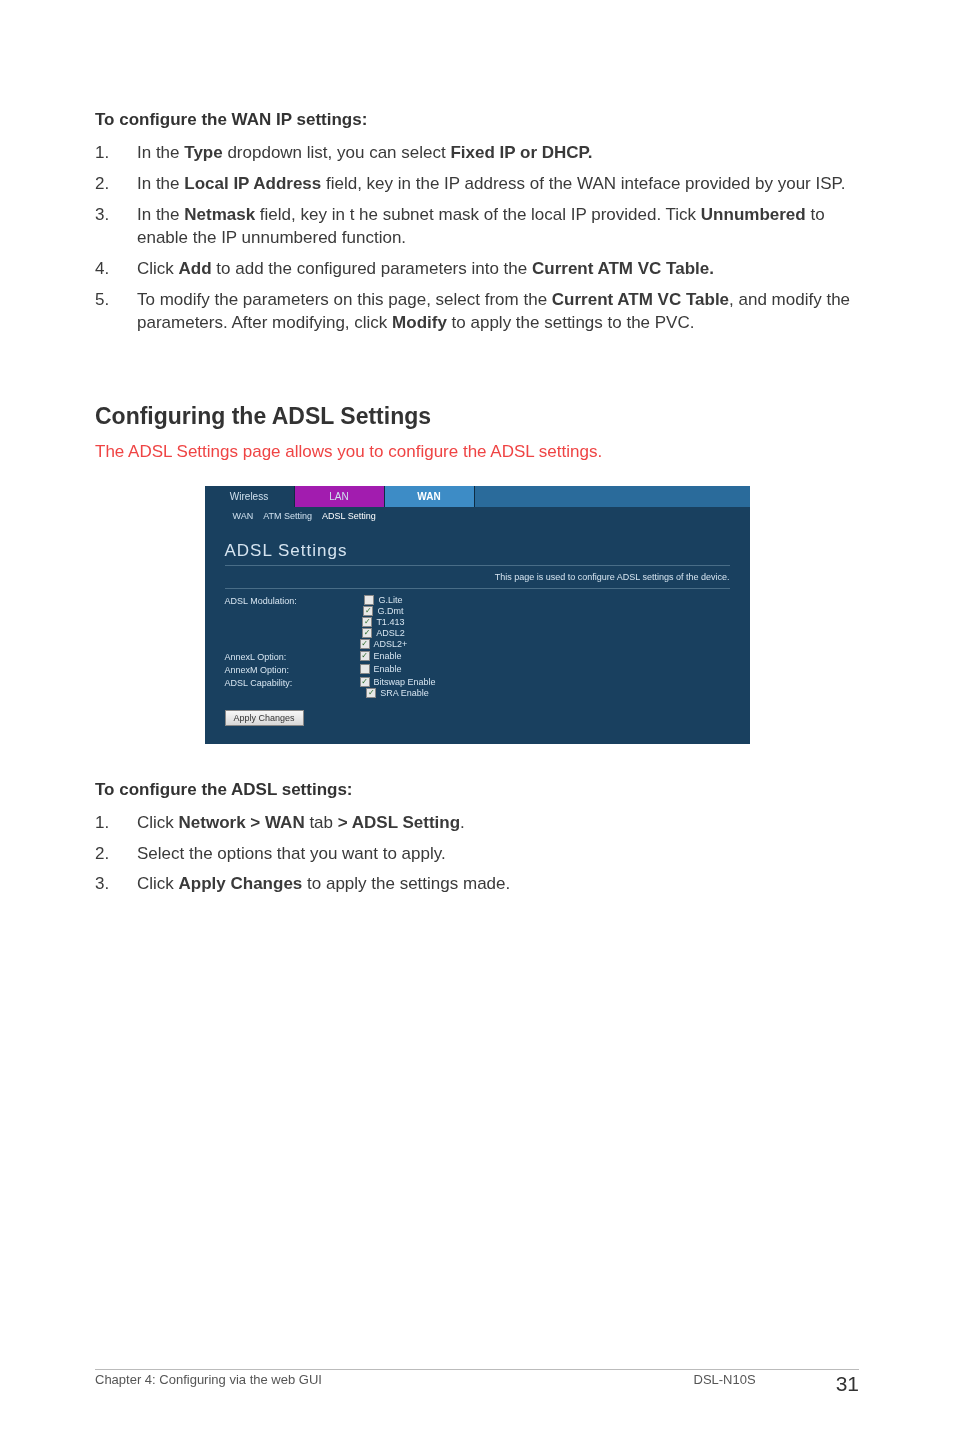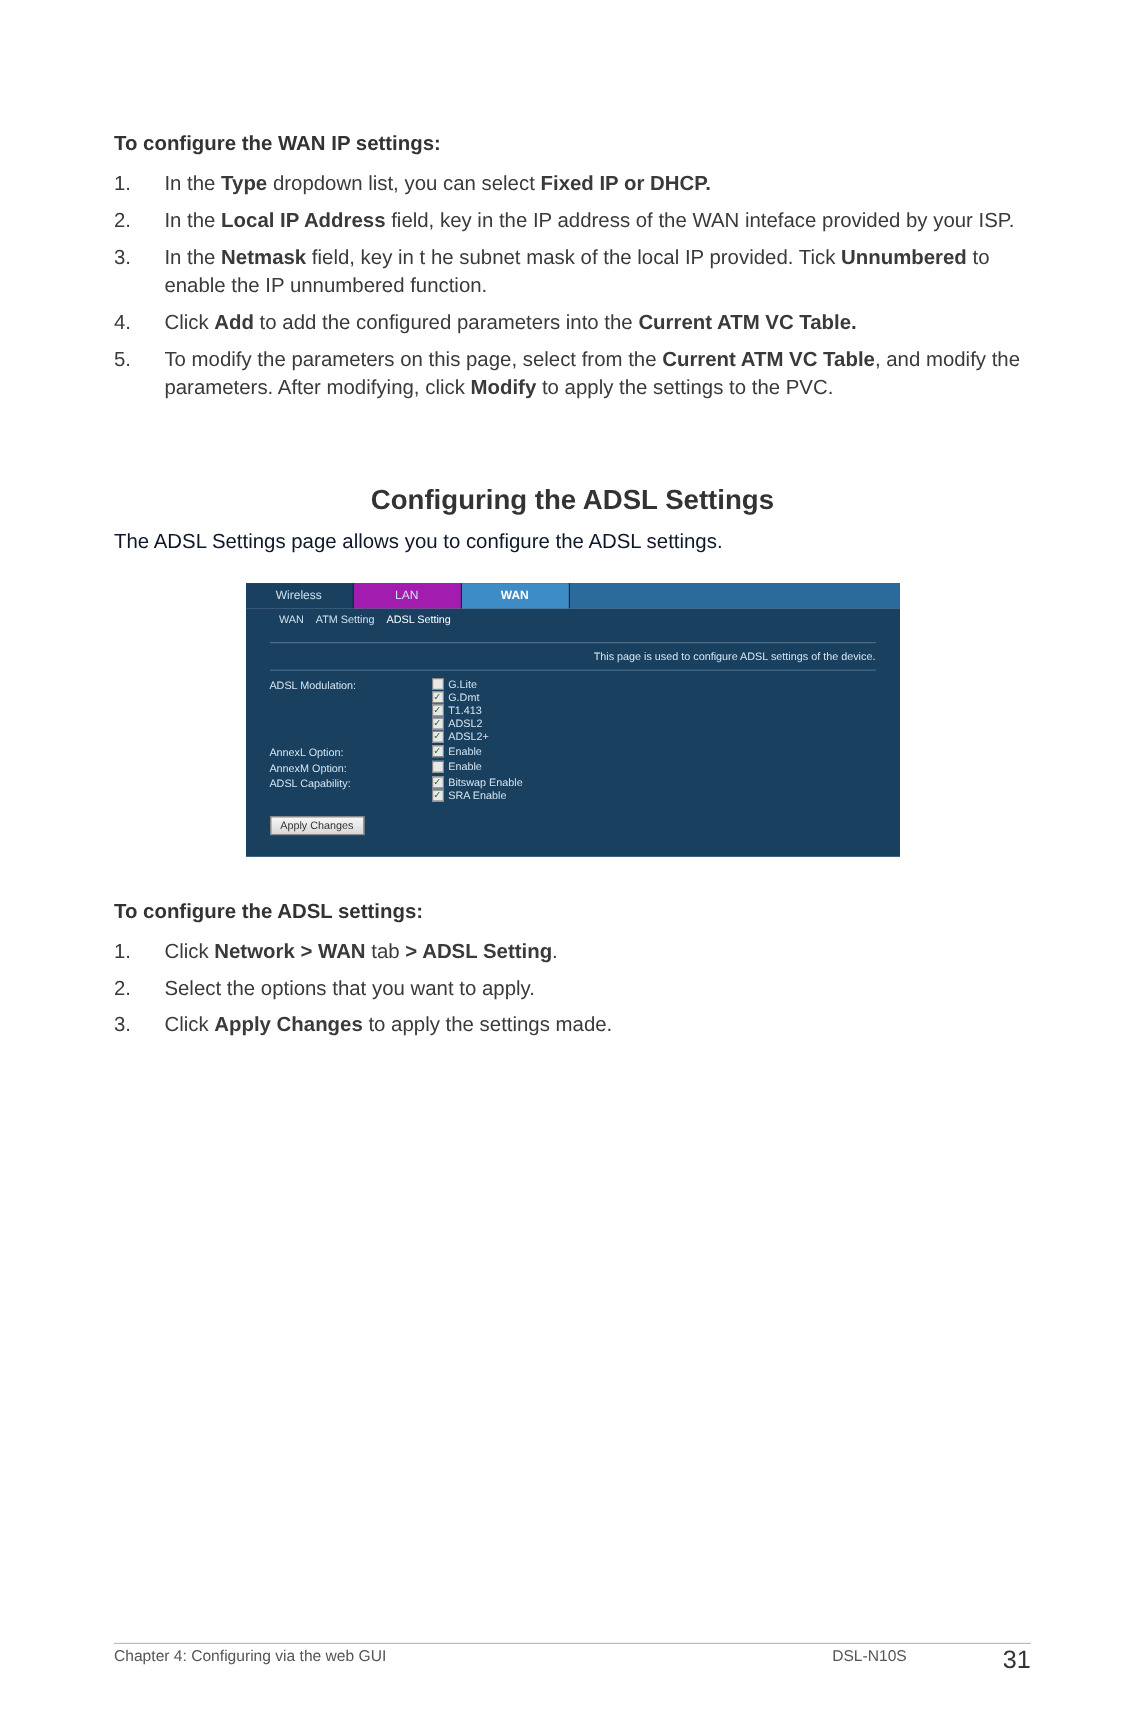--- a/index.html
+++ b/index.html
@@ -49,7 +49,6 @@
       color: #333;
       margin-top: 68px;
       margin-bottom: 12px;
-      text-align: center;
     }
     .description {
       font-size: 17px;

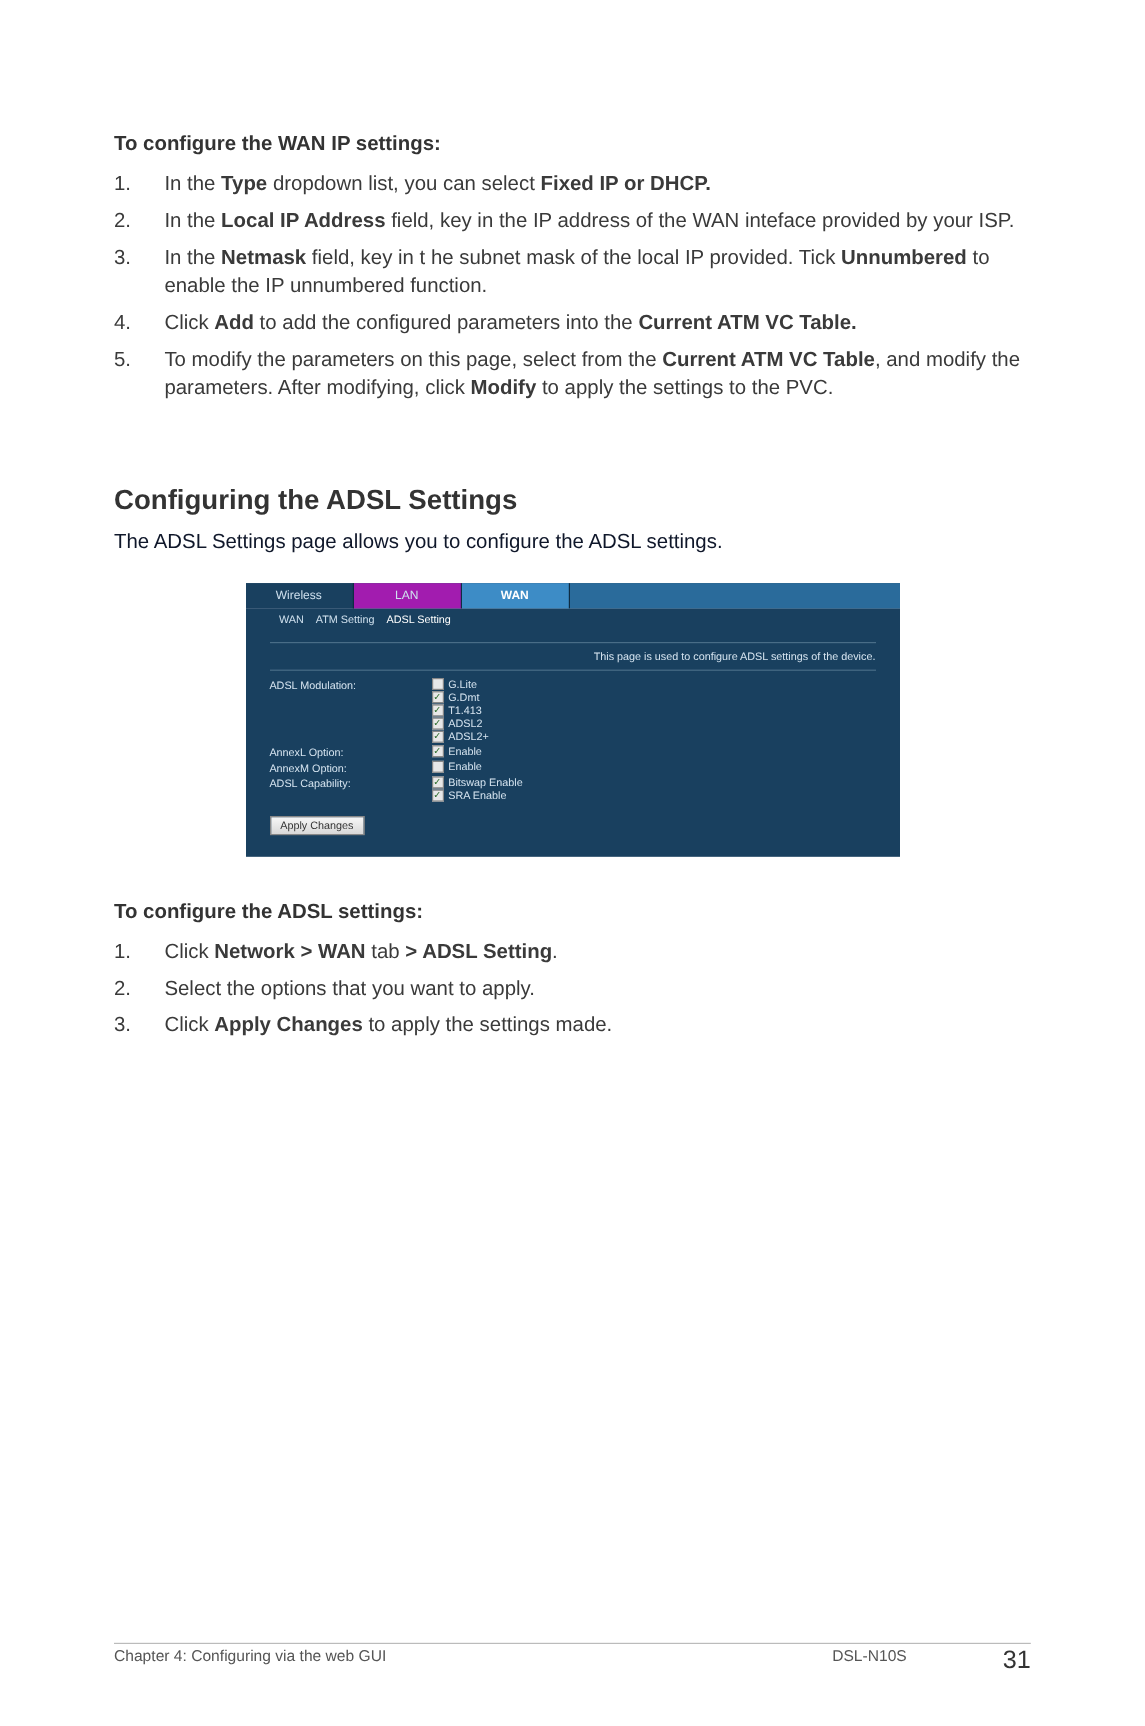--- a/index.html
+++ b/index.html
@@ -52,7 +52,7 @@
     }
     .description {
       font-size: 17px;
-      color: #0f172a;
+      color: #ef4444;
       margin-bottom: 24px;
     }
     .screenshot-container {

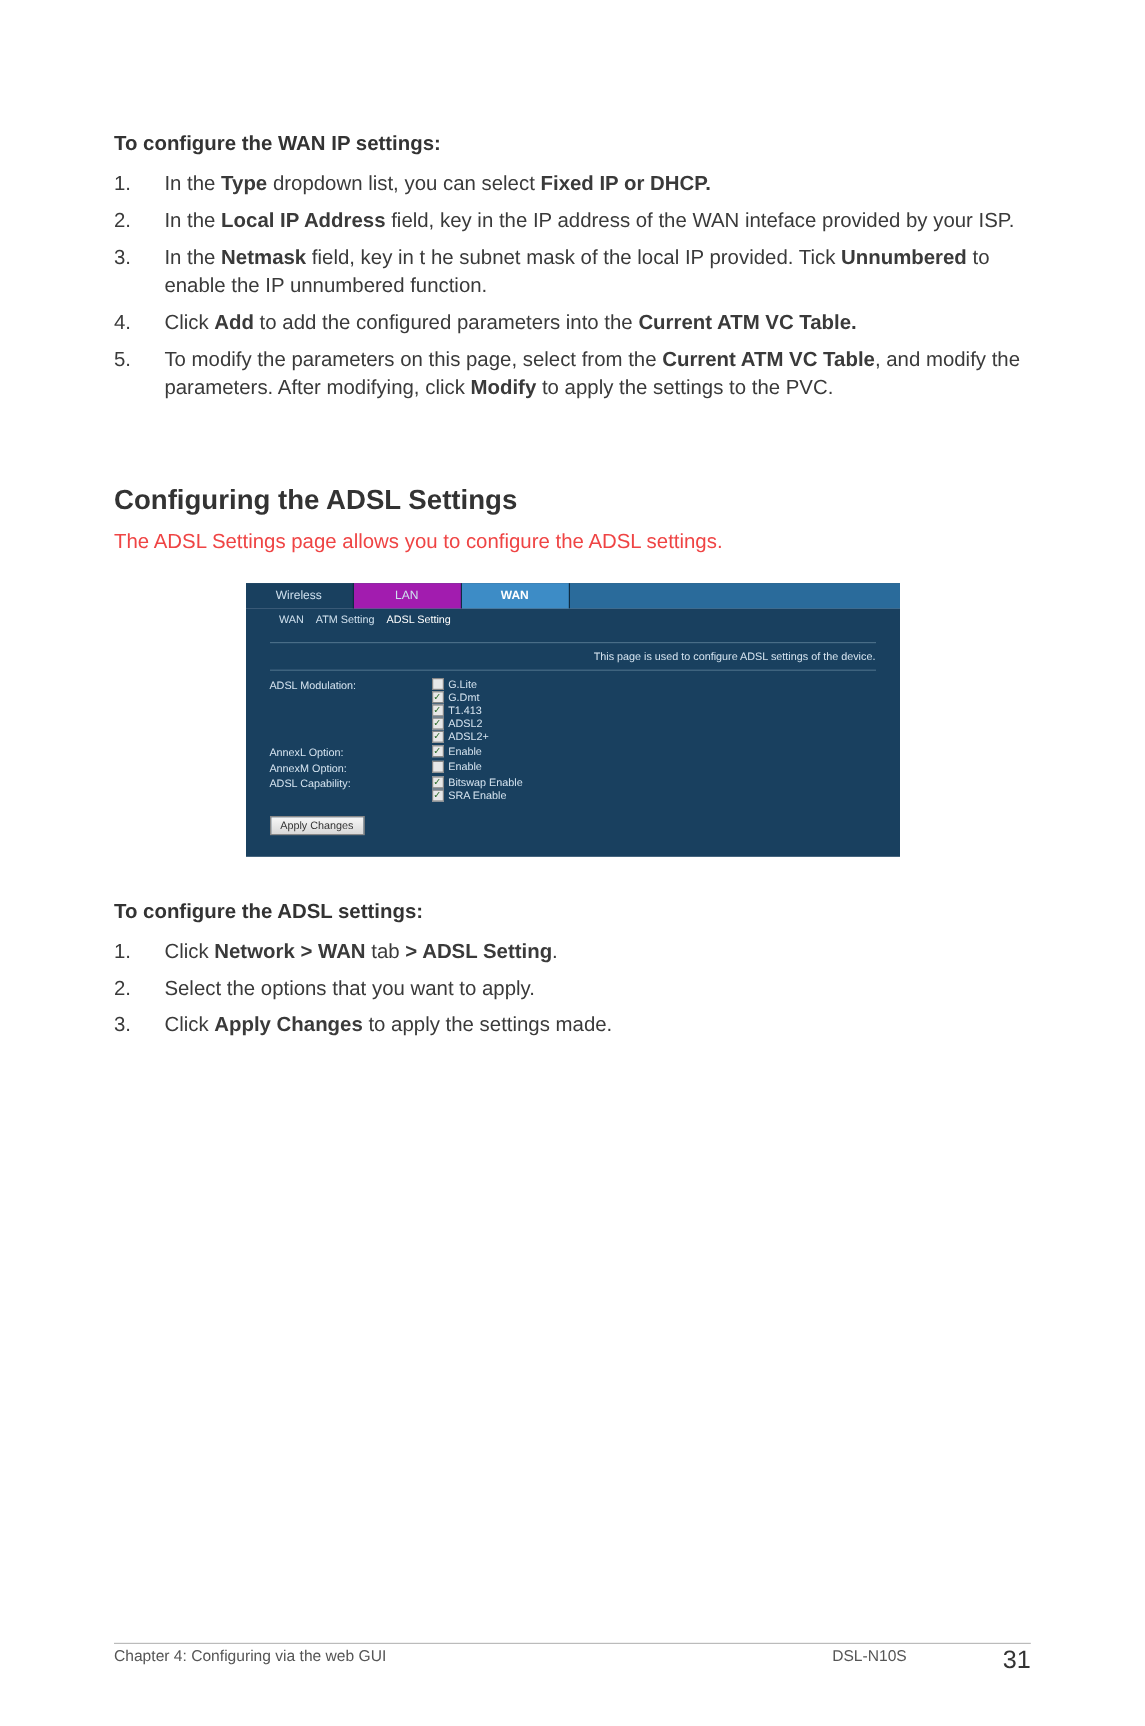--- a/index.html
+++ b/index.html
@@ -249,6 +249,7 @@
     <span class="subtab active">ADSL Setting</span>
   </div>
   <div class="panel-inner">
+    <div class="adsl-title">ADSL Settings</div>
     <hr class="divider">
     <div class="panel-desc">This page is used to configure ADSL settings of the device.</div>
     <hr class="divider">

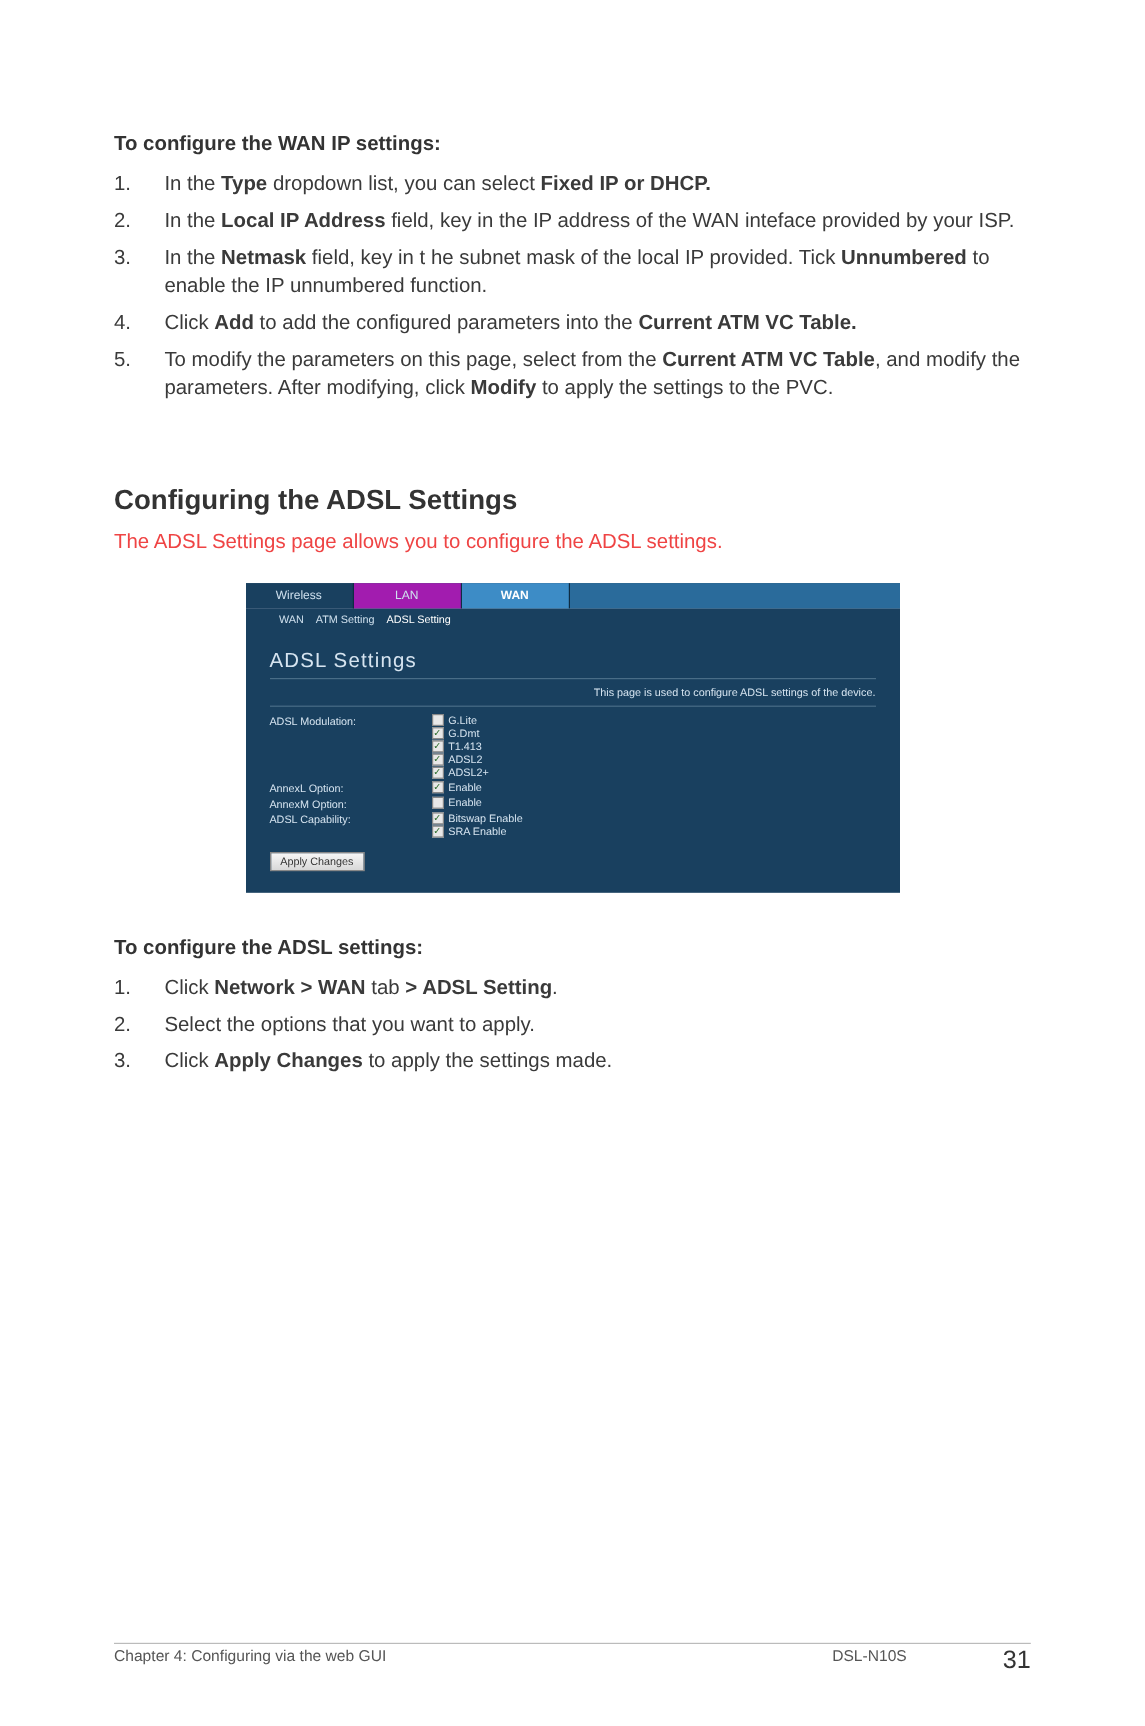--- a/index.html
+++ b/index.html
@@ -150,6 +150,7 @@
       align-items: center;
       font-size: 9px;
       color: #d6e4f0;
+      justify-content: center;
     }
     .checkbox-box {
       width: 10px;

